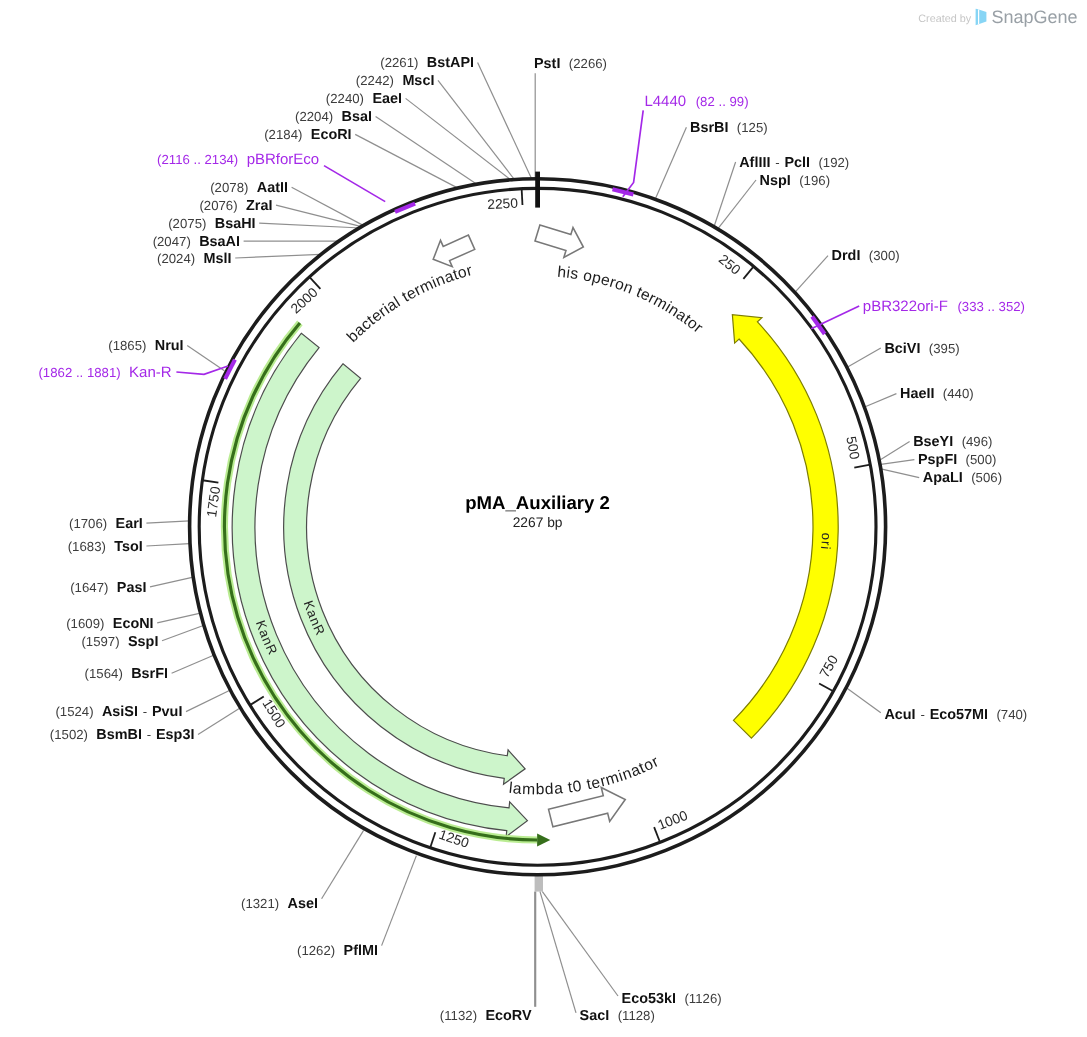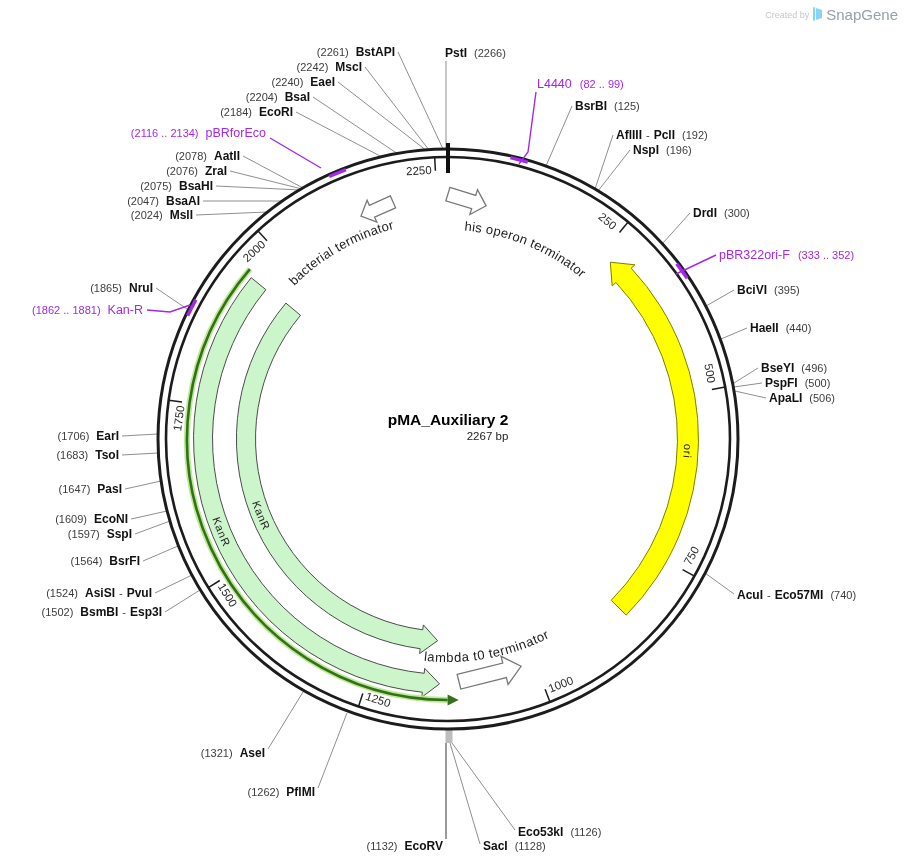--- a/index.html
+++ b/index.html
@@ -18,7 +18,7 @@
   #title-block{position:absolute;left:448px;top:411px;transform:translateX(-50%);
                text-align:center;white-space:nowrap;}
   #title-name{font-size:15.5px;font-weight:700;color:#000;}
-  #title-size{font-size:11.5px;color:#222;margin-top:1px;text-align:right;}
+  #title-size{font-size:11.5px;color:#222;margin-top:1px;}
   #watermark{position:absolute;top:6px;right:8px;display:flex;align-items:center;gap:3px;}
   #wm-created{font-size:9px;color:#c6c6c6;}
   #wm-brand{font-size:15px;font-weight:400;color:#99a0a6;}

